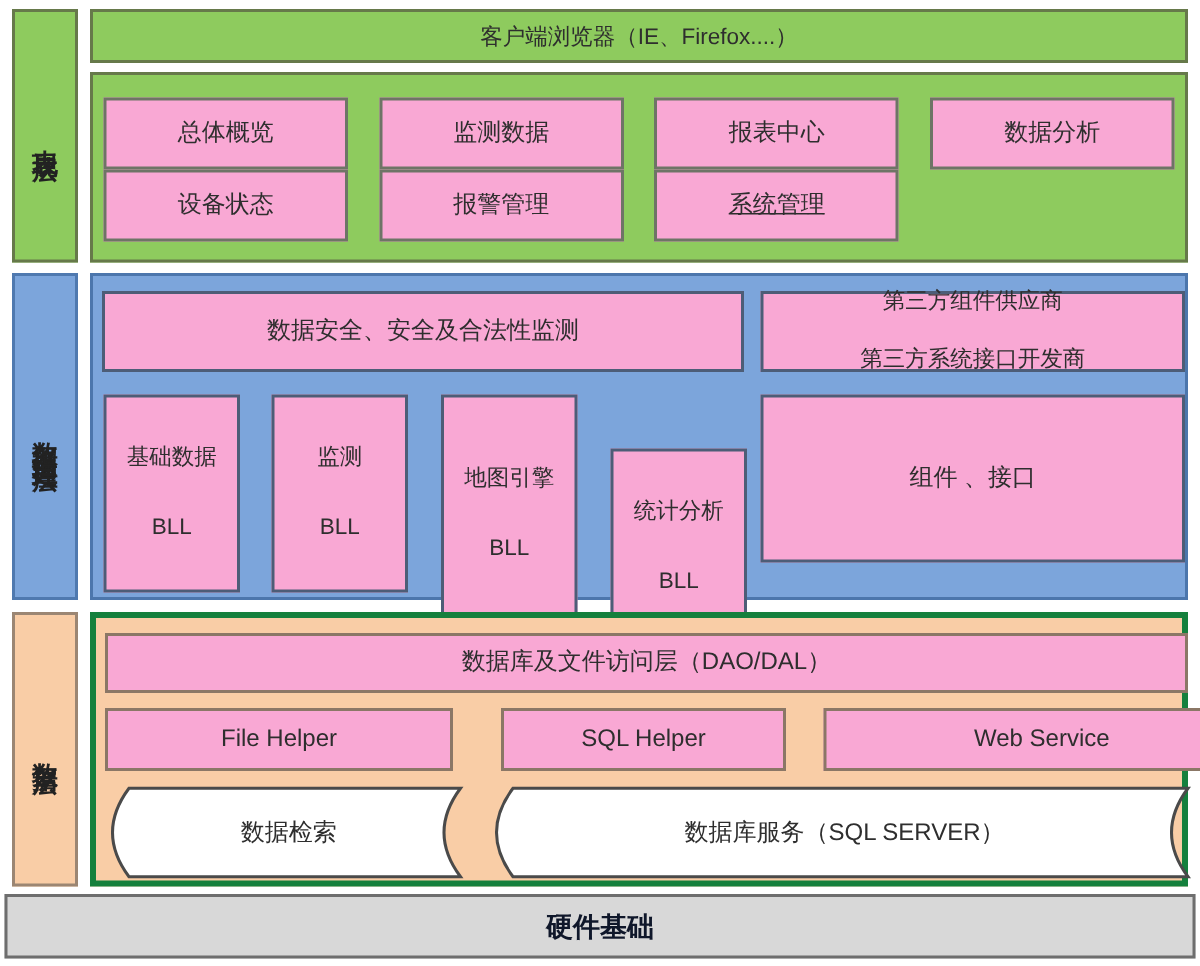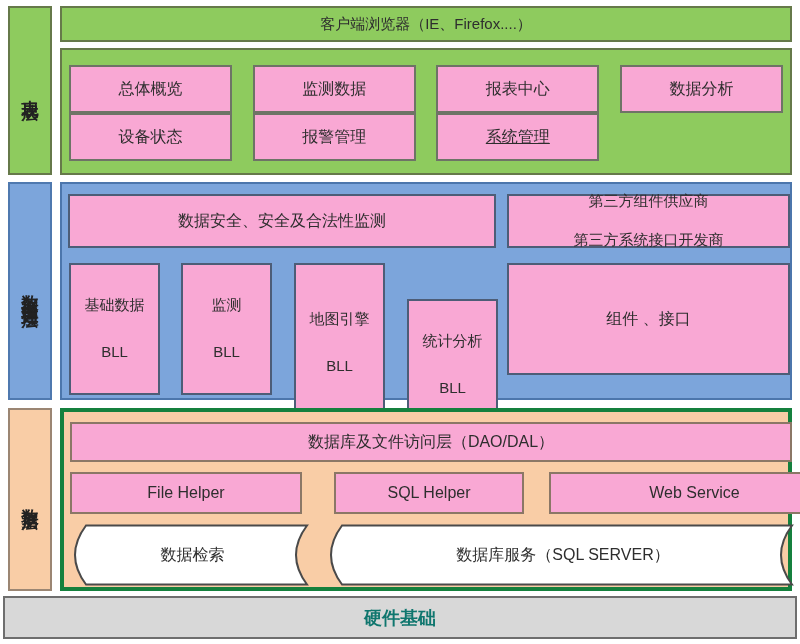--- a/index.html
+++ b/index.html
@@ -47,7 +47,7 @@
   #hardware-bar{
     background:#D8D8D8;border:2px solid #6e6e6e;
     display:flex;align-items:center;justify-content:center;
-    font-size:18px;font-weight:600;color:#0f766e;
+    font-size:18px;font-weight:600;color:#0f172a;
   }
 
   

